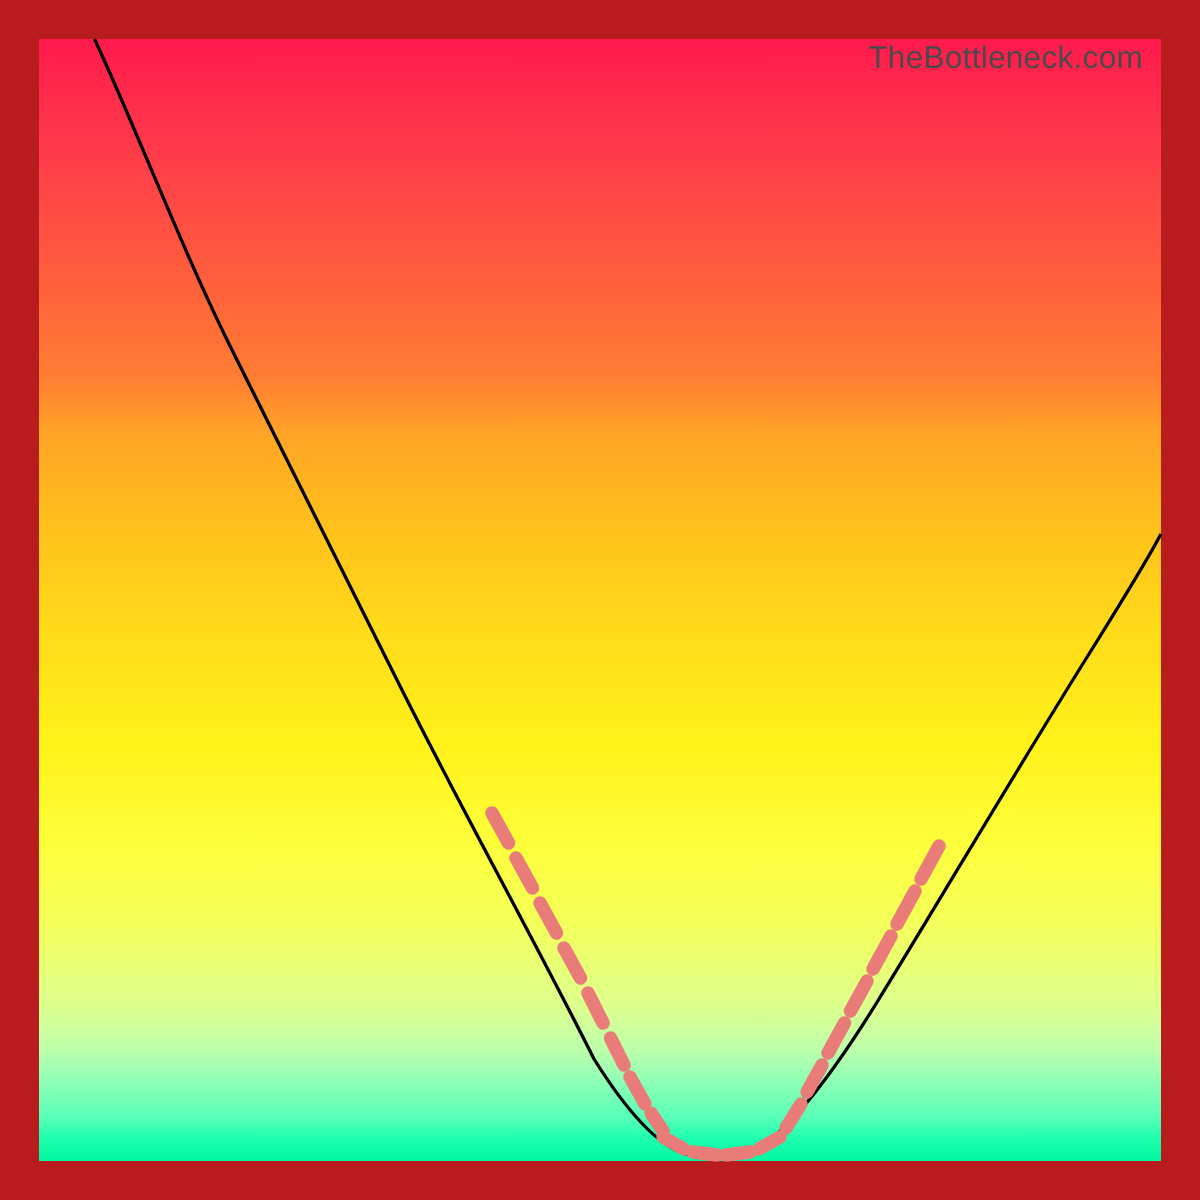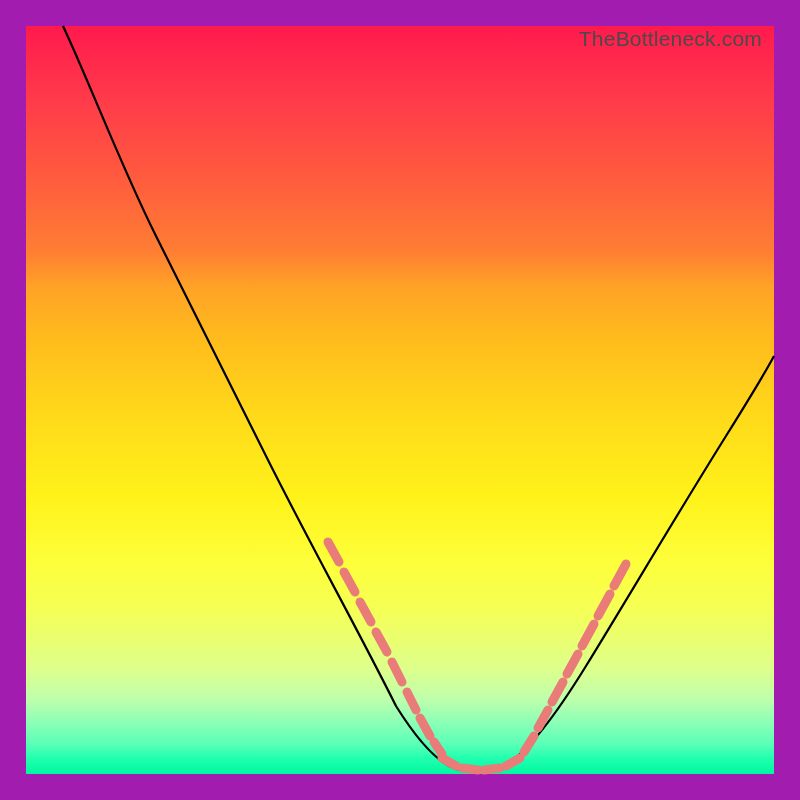--- a/index.html
+++ b/index.html
@@ -13,7 +13,7 @@
   .outer {
     width: 800px;
     height: 800px;
-    background: #a21caf;
+    background: #b91c1c;
     position: relative;
     text-decoration: underline;
   }

